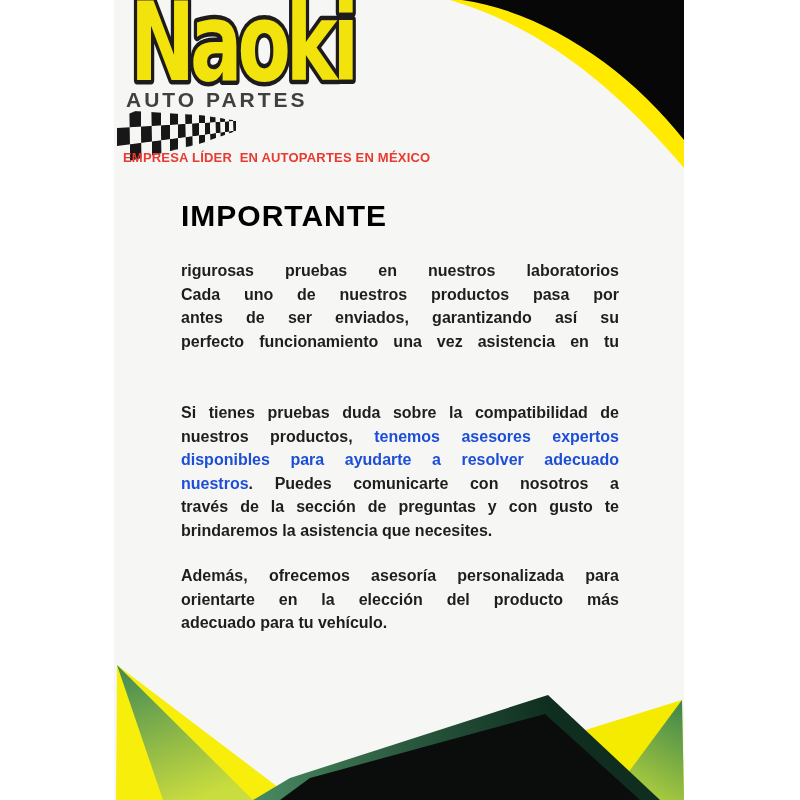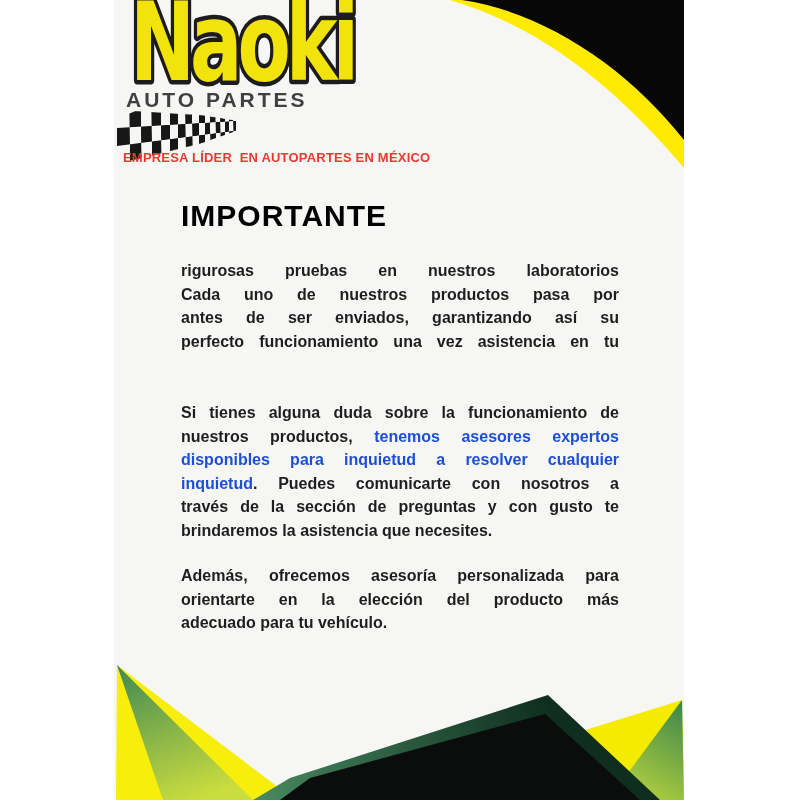--- a/index.html
+++ b/index.html
@@ -80,7 +80,7 @@
       <div class="line"><span>perfecto funcionamiento una vez asistencia en tu</span></div>
     </div>
   <div class="para p2">
-      <div class="line"><span>Si tienes alguna duda sobre la funcionamiento de</span></div>
+      <div class="line"><span>Si tienes pruebas duda sobre la compatibilidad de</span></div>
       <div class="line"><span>nuestros productos, </span><span class="red">tenemos asesores expertos</span></div>
       <div class="line"><span class="red">disponibles para inquietud a resolver cualquier</span></div>
       <div class="line"><span class="red">inquietud</span><span>. Puedes comunicarte con nosotros a</span></div>

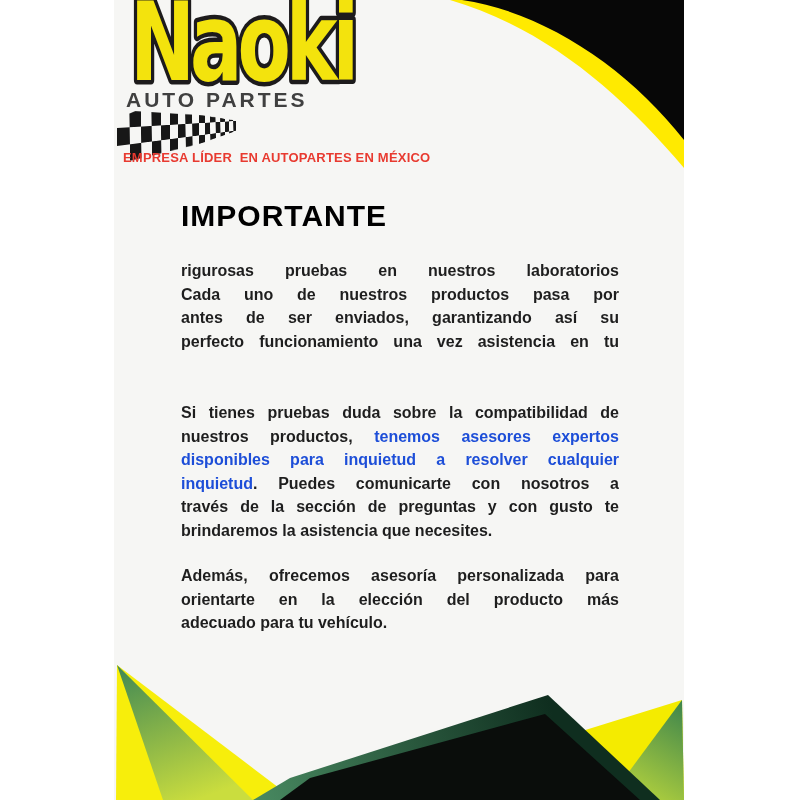--- a/index.html
+++ b/index.html
@@ -82,7 +82,7 @@
   <div class="para p2">
       <div class="line"><span>Si tienes pruebas duda sobre la compatibilidad de</span></div>
       <div class="line"><span>nuestros productos, </span><span class="red">tenemos asesores expertos</span></div>
-      <div class="line"><span class="red">disponibles para inquietud a resolver cualquier</span></div>
+      <div class="line"><span class="red">disponibles para ayudarte a resolver adecuado</span></div>
       <div class="line"><span class="red">inquietud</span><span>. Puedes comunicarte con nosotros a</span></div>
       <div class="line"><span>través de la sección de preguntas y con gusto te</span></div>
       <div class="line last"><span>brindaremos la asistencia que necesites.</span></div>

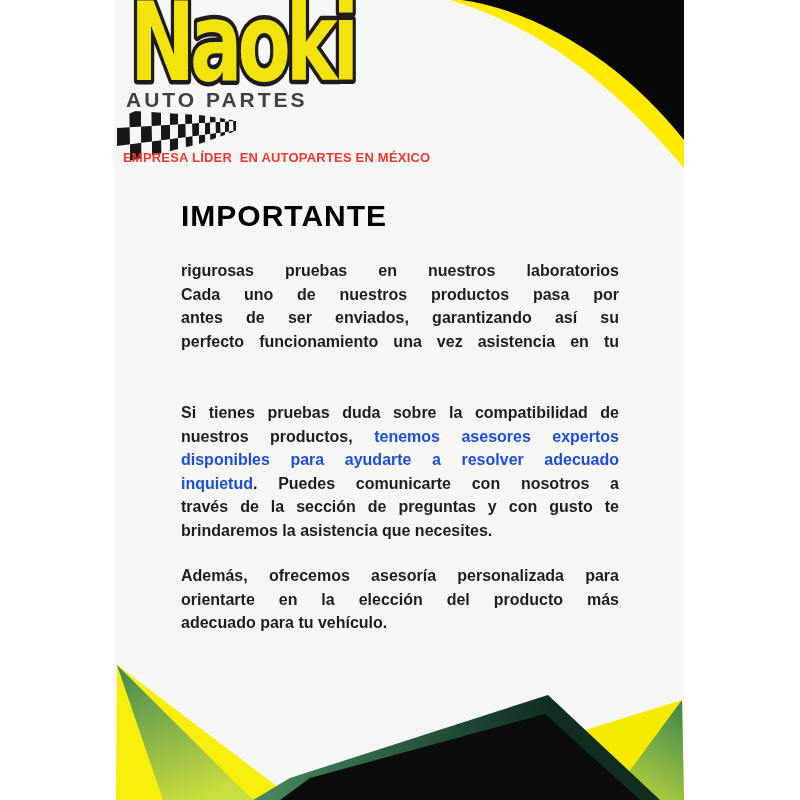--- a/index.html
+++ b/index.html
@@ -83,7 +83,7 @@
       <div class="line"><span>Si tienes pruebas duda sobre la compatibilidad de</span></div>
       <div class="line"><span>nuestros productos, </span><span class="red">tenemos asesores expertos</span></div>
       <div class="line"><span class="red">disponibles para ayudarte a resolver adecuado</span></div>
-      <div class="line"><span class="red">inquietud</span><span>. Puedes comunicarte con nosotros a</span></div>
+      <div class="line"><span class="red">nuestros</span><span>. Puedes comunicarte con nosotros a</span></div>
       <div class="line"><span>través de la sección de preguntas y con gusto te</span></div>
       <div class="line last"><span>brindaremos la asistencia que necesites.</span></div>
     </div>

